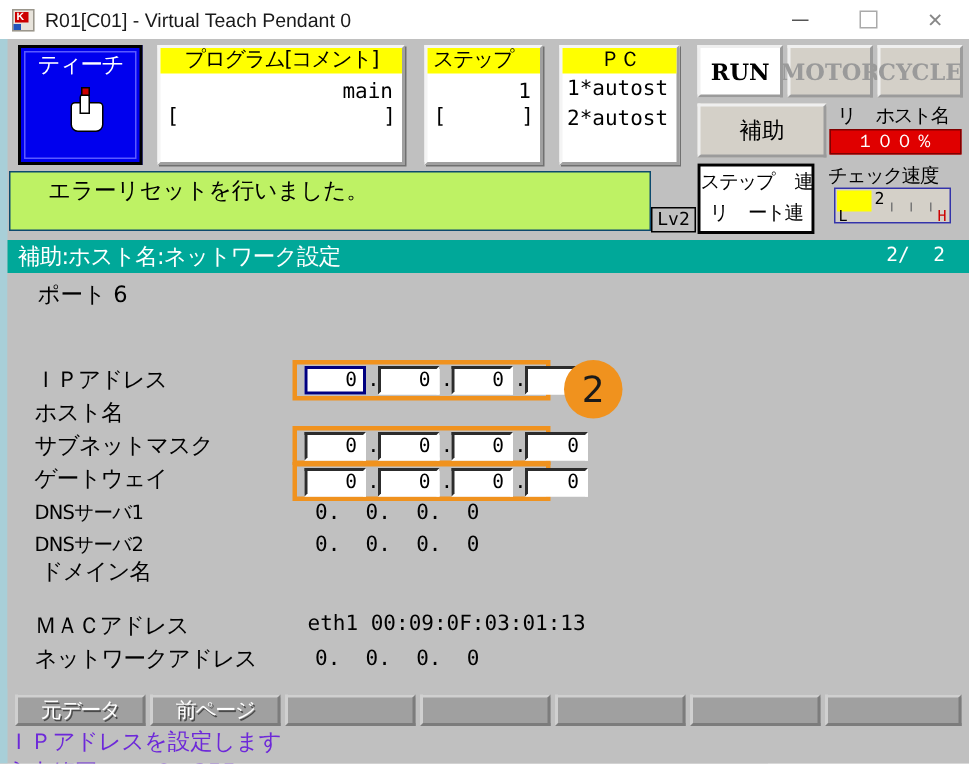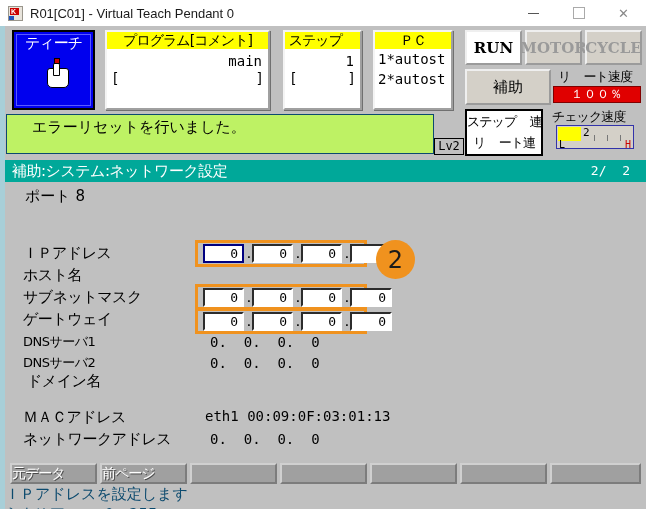--- a/index.html
+++ b/index.html
@@ -325,7 +325,7 @@
         <span>補助</span>
       </div>
 
-    <div class="spd-cap" id="repcap">リ゚ート速度</div>
+    <div class="spd-cap" id="repcap">リ゚ホスト名</div>
     <div class="redbar">
         <span>１００％</span>
       </div>

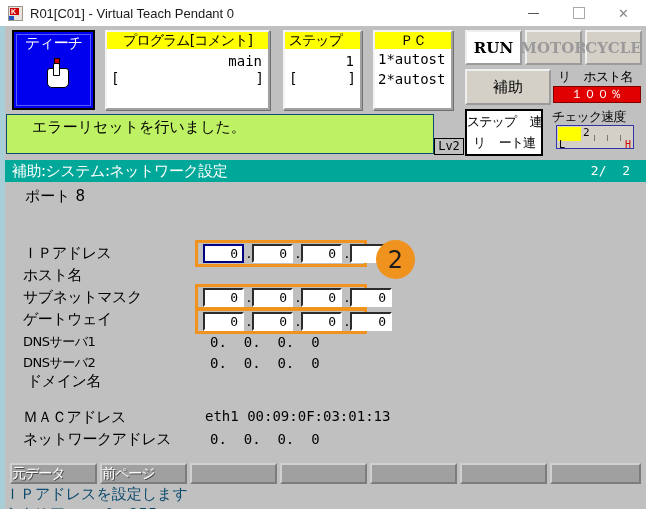--- a/index.html
+++ b/index.html
@@ -352,7 +352,7 @@
     <div class="lv">Lv2</div>
 
     <div class="teal">
-      <div class="t">補助:システム:ネットワーク設定</div>
+      <div class="t">補助:ホスト名:ネットワーク設定</div>
       <div class="pg">2/  2</div>
     </div>
 

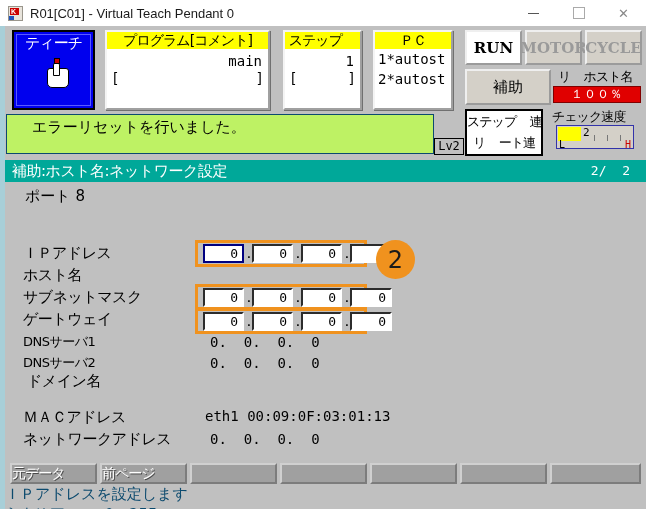--- a/index.html
+++ b/index.html
@@ -357,7 +357,7 @@
     </div>
 
     <div class="form">
-      <div class="port">ポート 8</div>
+      <div class="port">ポート 6</div>
 
       <div class="rowlabel" style="top:62px">ＩＰアドレス</div>
       <div class="rowlabel" style="top:84px">ホスト名</div>

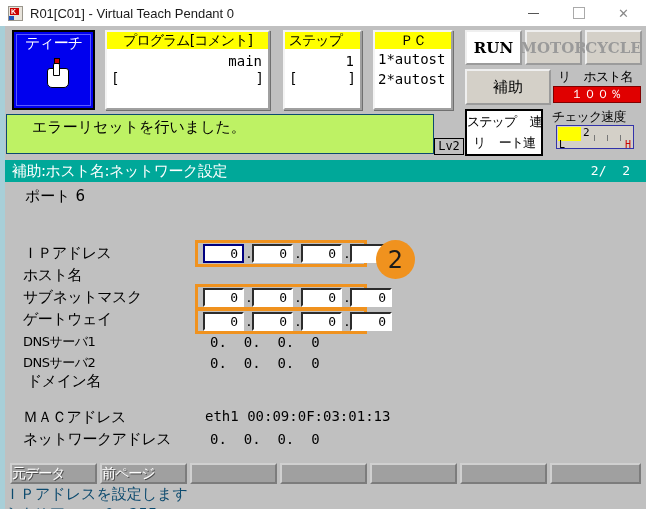--- a/index.html
+++ b/index.html
@@ -239,7 +239,7 @@
   .fbtn{
     position:absolute;top:0;height:21px;
     background:#a0a0a0;border:2px outset #d0d0d0;box-sizing:border-box;
-    display:flex;align-items:center;
+    display:flex;align-items:center;justify-content:center;
     font-family:"DejaVu Sans",sans-serif;font-size:14px;color:#ffffff;
     letter-spacing:-1px;white-space:nowrap;
     text-shadow:1px 1px 0 #4a4a4a;

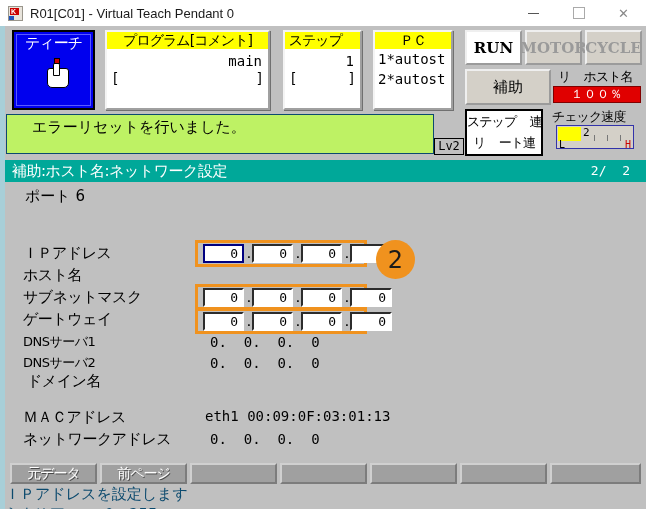--- a/index.html
+++ b/index.html
@@ -246,7 +246,7 @@
   }
   .statustext{
     position:absolute;left:5px;
-    font-family:"DejaVu Sans",sans-serif;font-size:15px;color:#0c4a6e;
+    font-family:"DejaVu Sans",sans-serif;font-size:15px;color:#6d28d9;
     white-space:pre;
   }
 </style>

